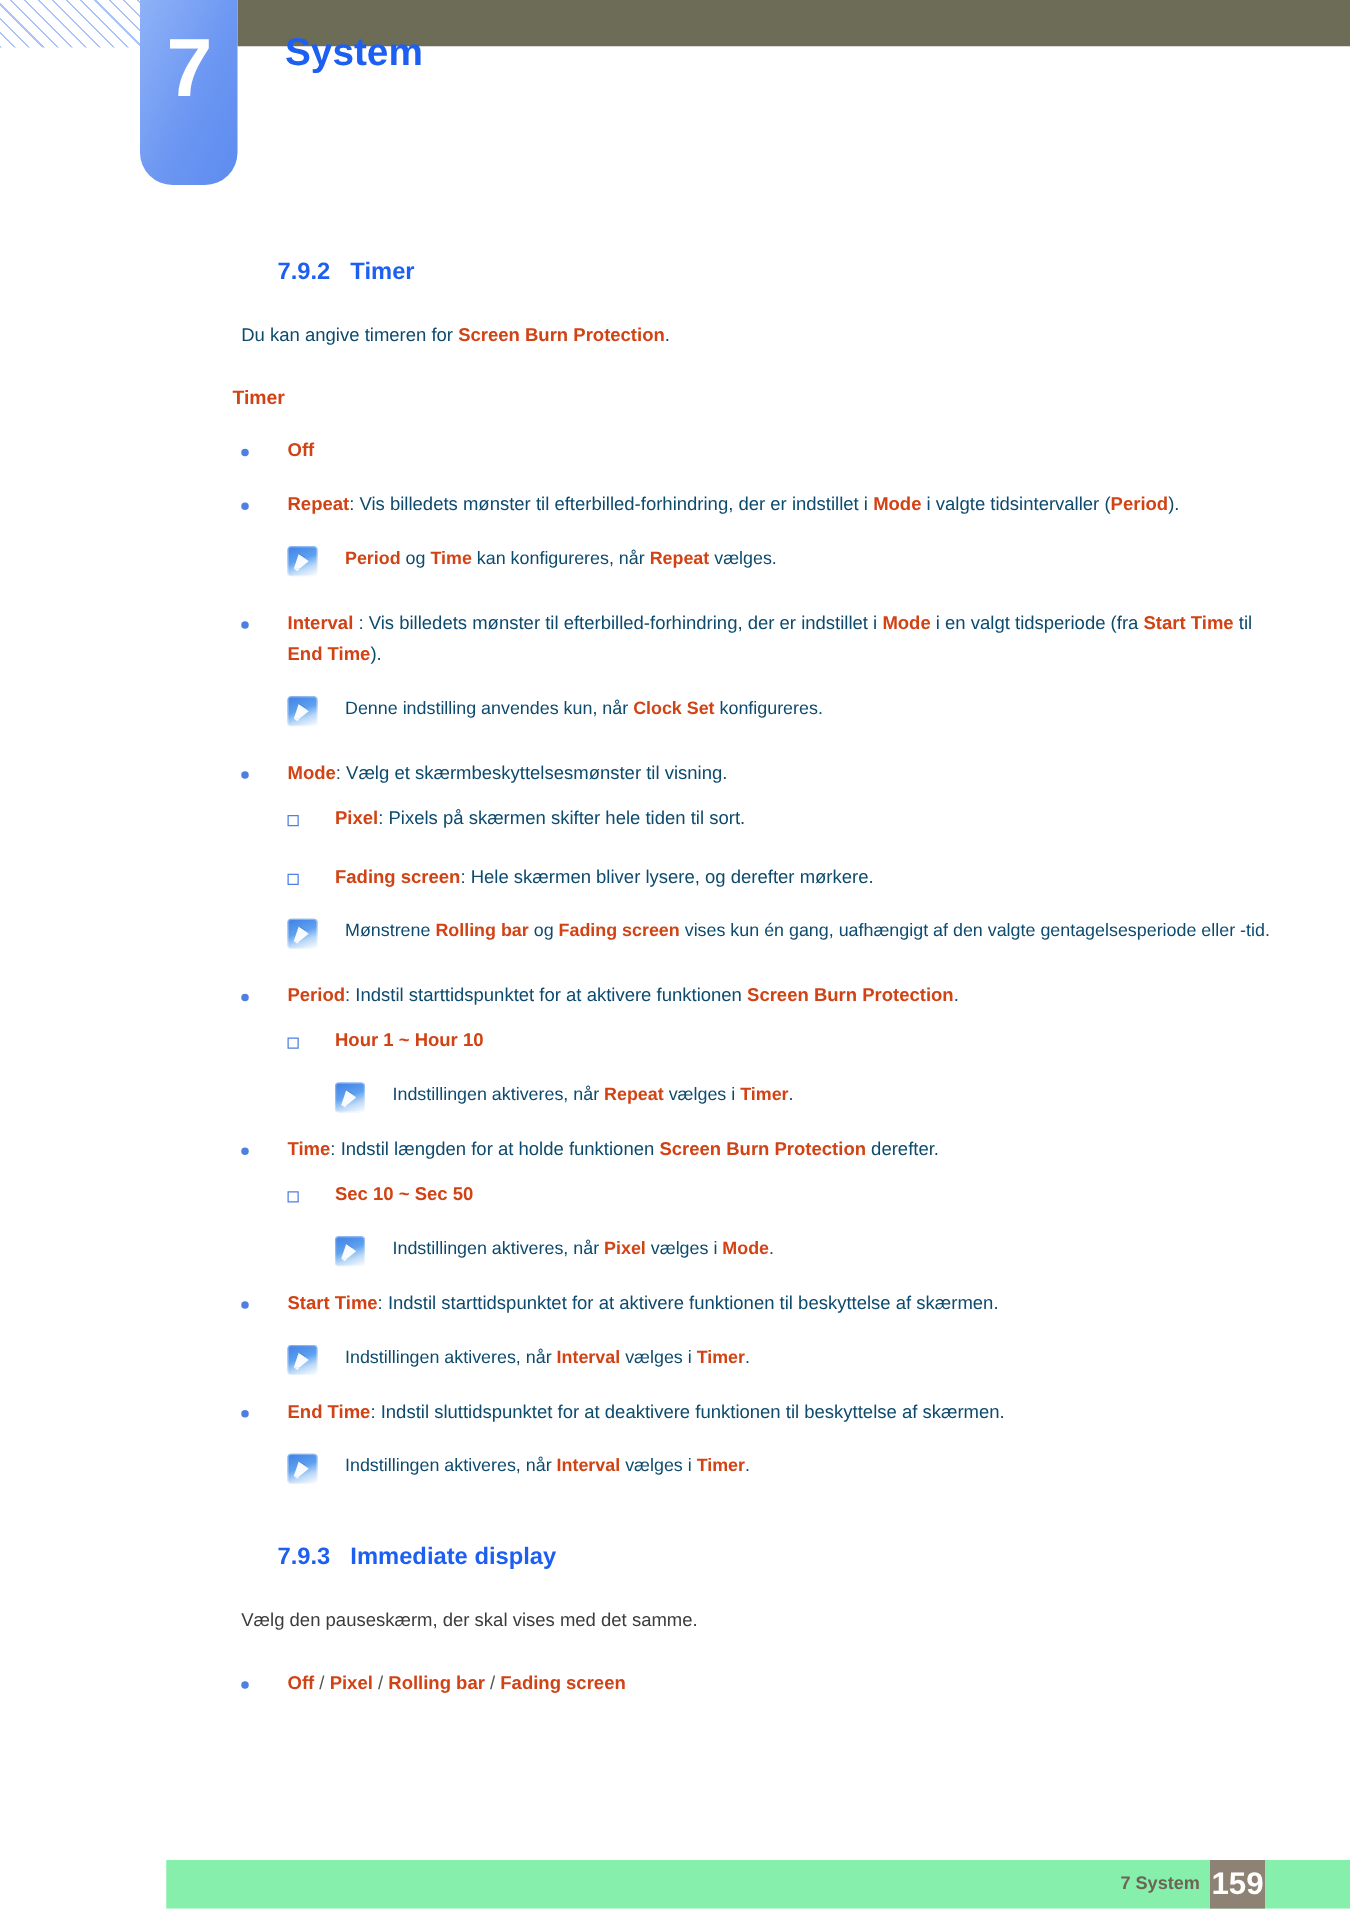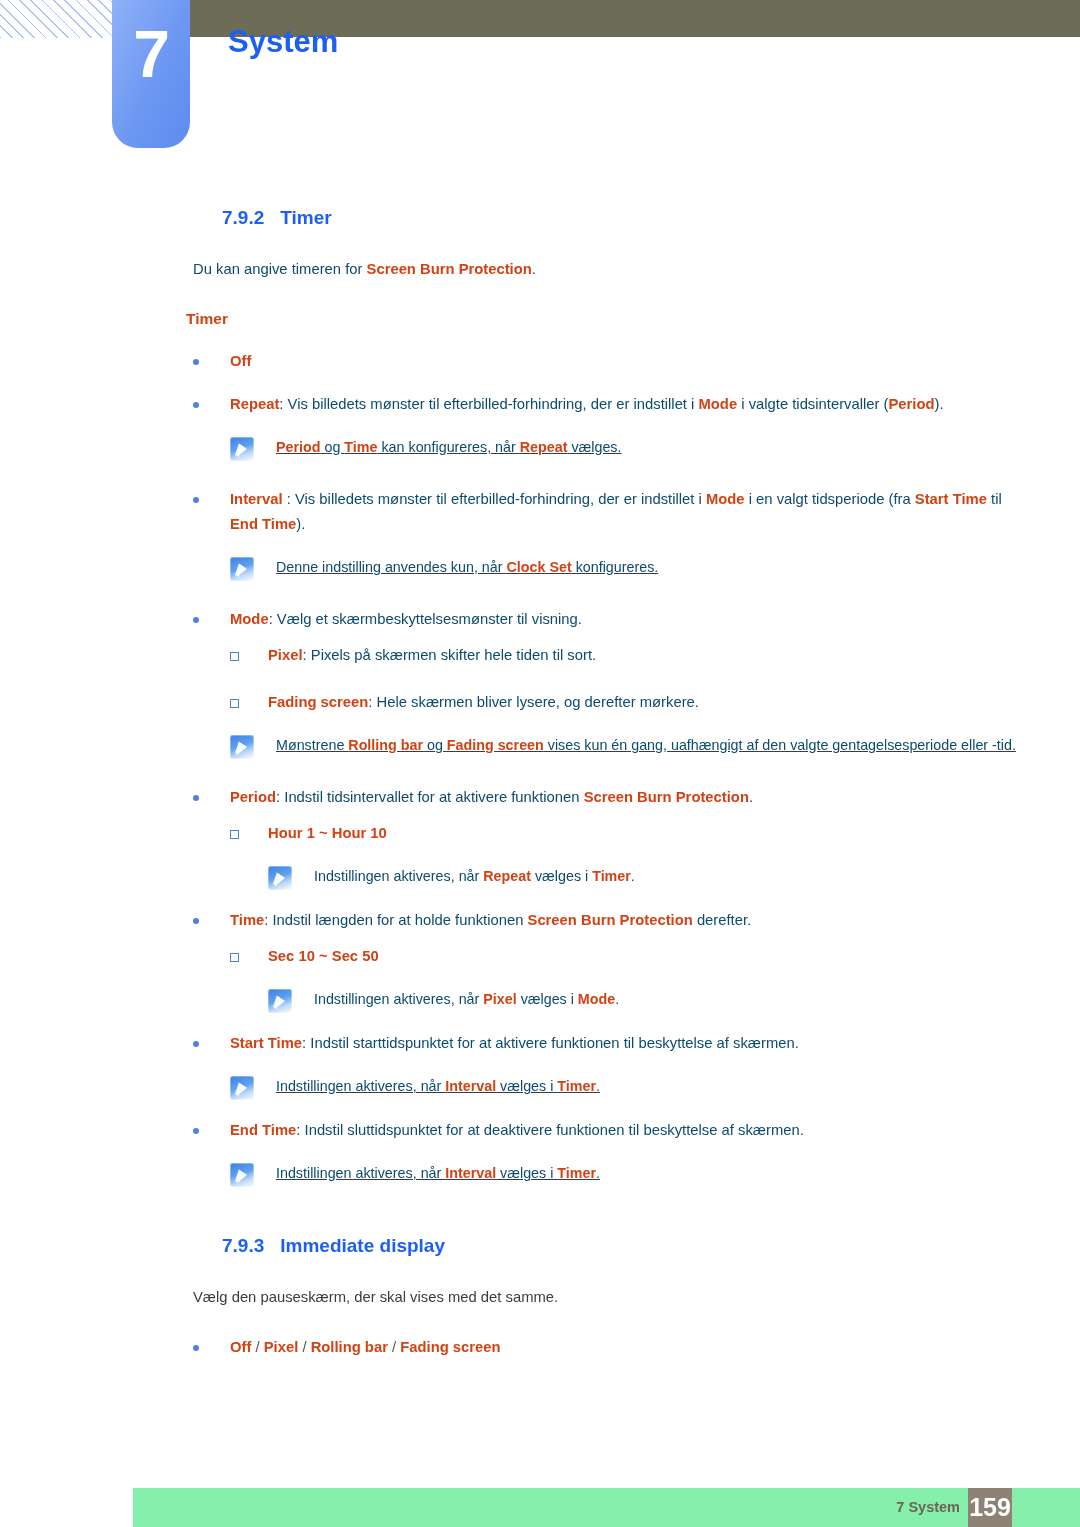--- a/index.html
+++ b/index.html
@@ -159,7 +159,7 @@
     padding-left: 46px;
     min-height: 26px;
   }
-  .note-l1 { margin: 0 0 0 230px; max-width: 740px; text-decoration: underline; }
+  .note-l1 { margin: 0 0 0 230px; max-width: 740px; }
   .note-l2 { margin: 0 0 0 268px; max-width: 700px; }
   .note-icon {
     position: absolute;

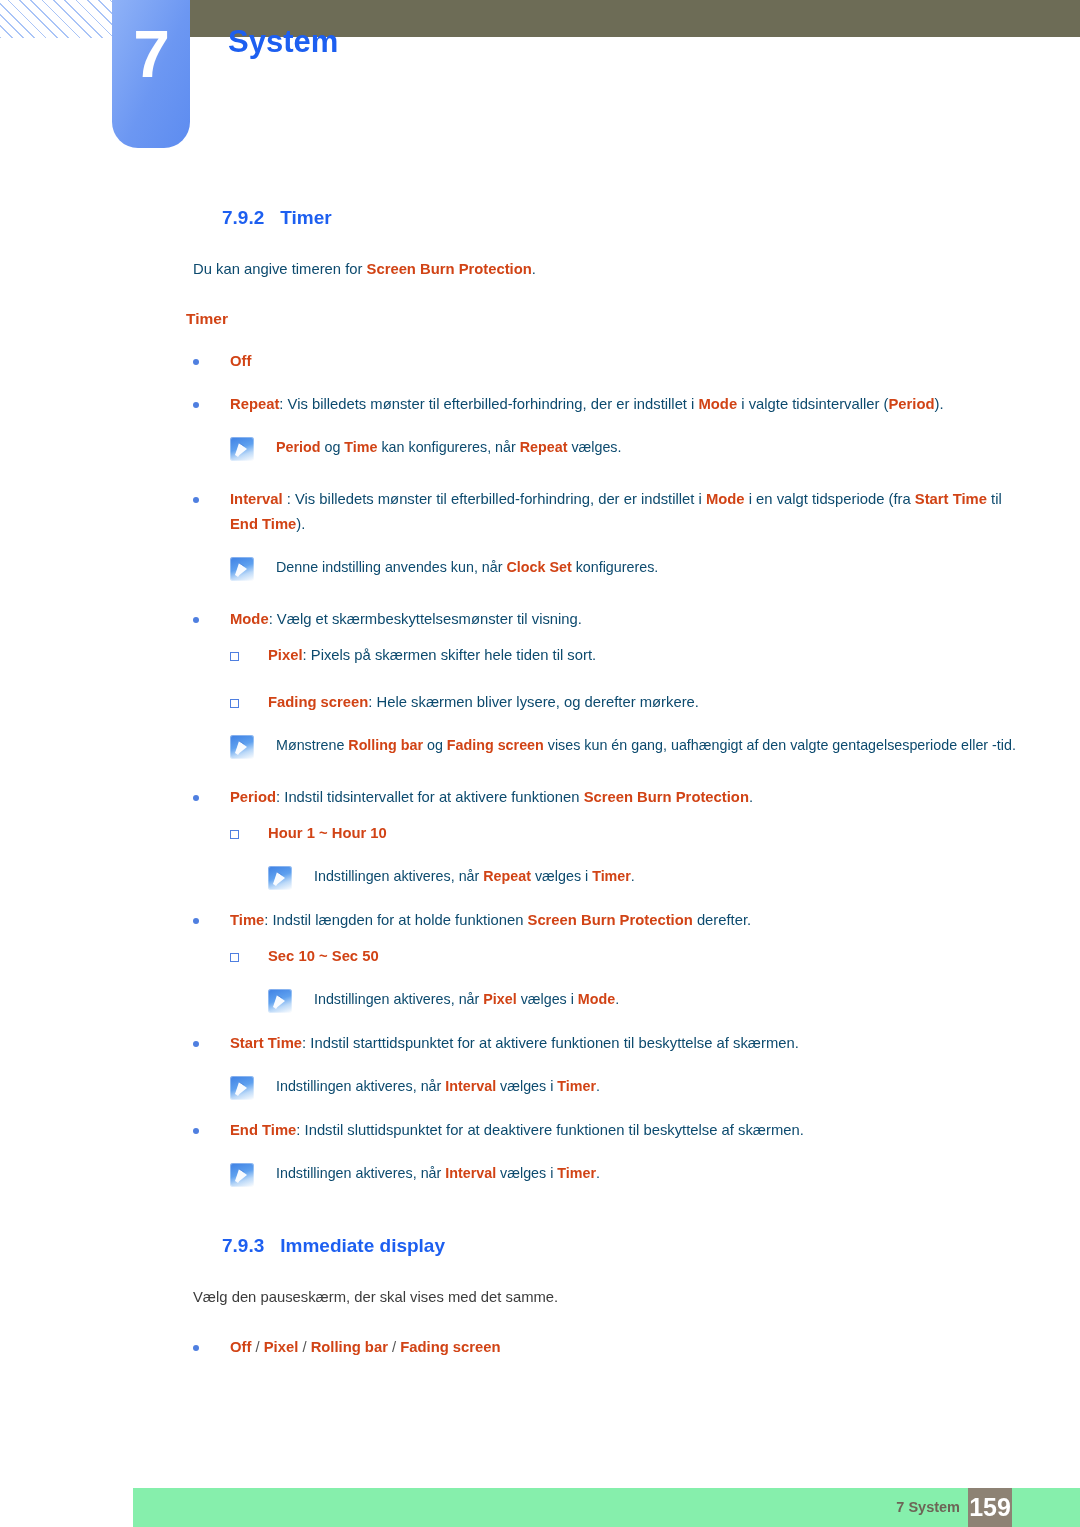--- a/index.html
+++ b/index.html
@@ -306,7 +306,7 @@
 
   <div class="gap-l"></div>
 
-  <div class="b1"><span class="o">Period</span><span class="plain">: Indstil tidsintervallet for at aktivere funktionen </span><span class="o">Screen Burn Protection</span><span class="plain">.</span></div>
+  <div class="b1"><span class="o">Period</span><span class="plain">: Indstil starttidspunktet for at aktivere funktionen </span><span class="o">Screen Burn Protection</span><span class="plain">.</span></div>
 
   <div class="gap-s"></div>
 

